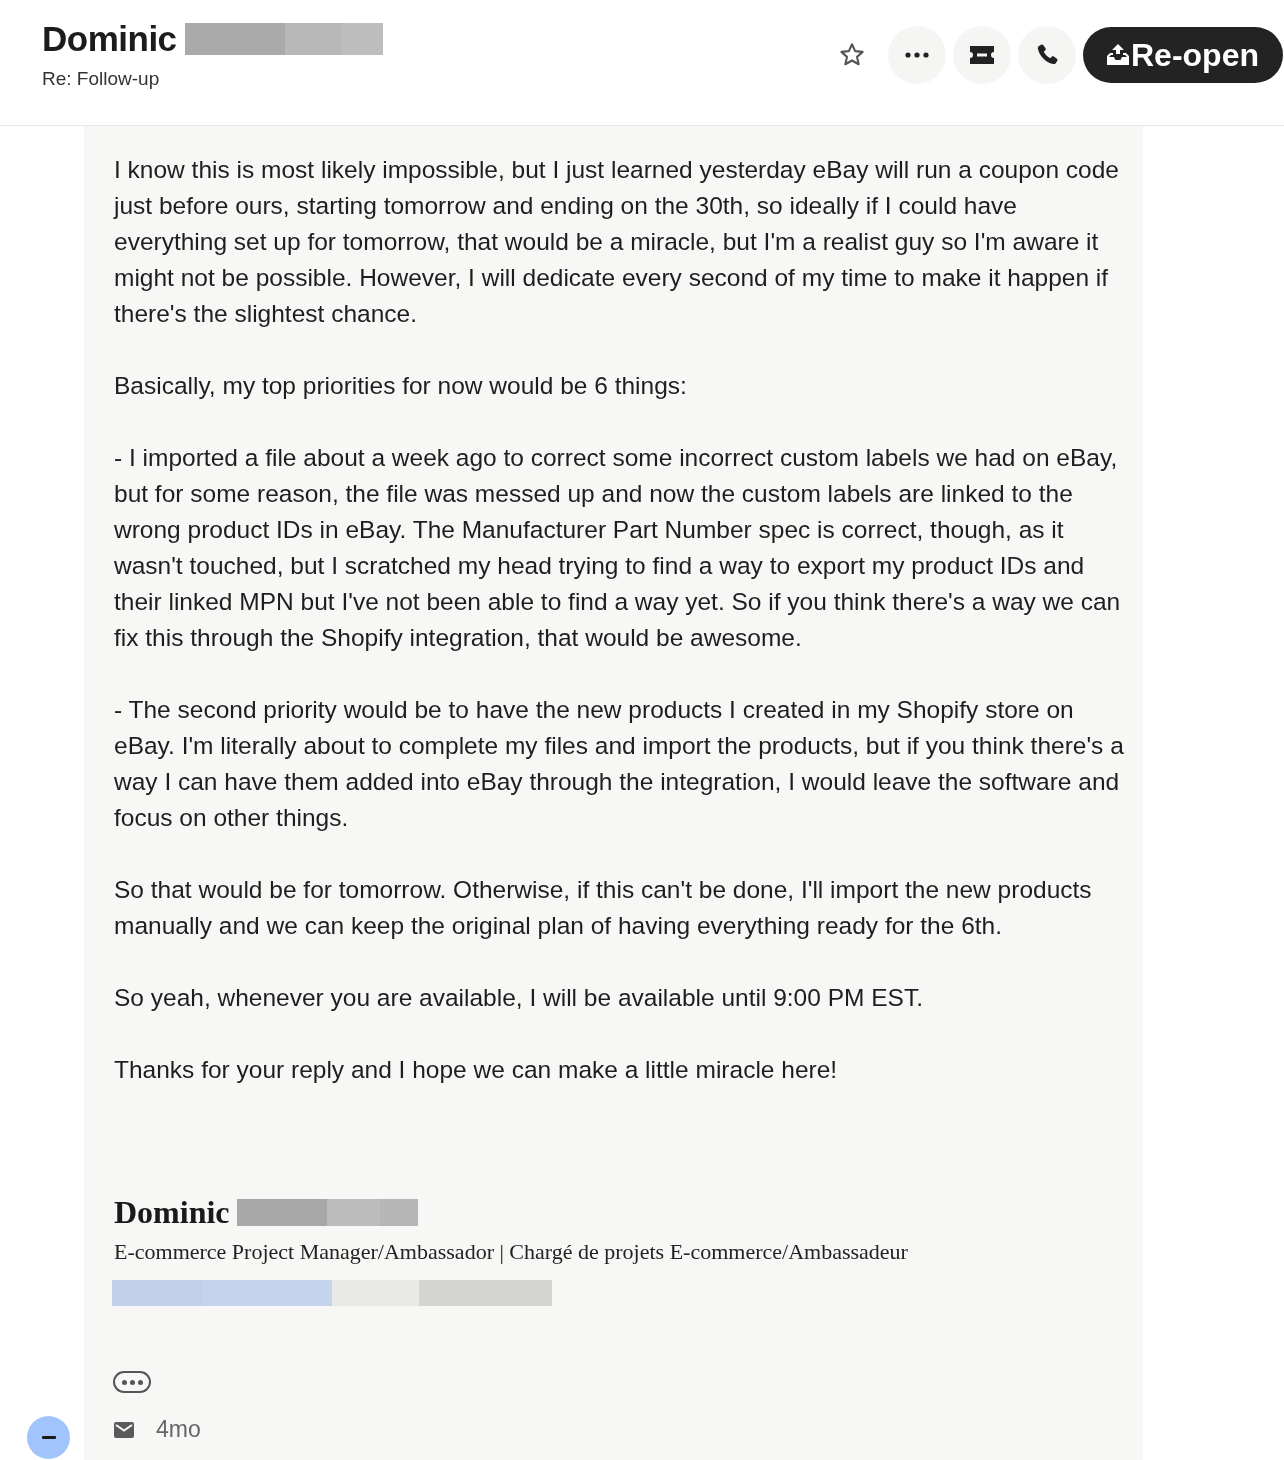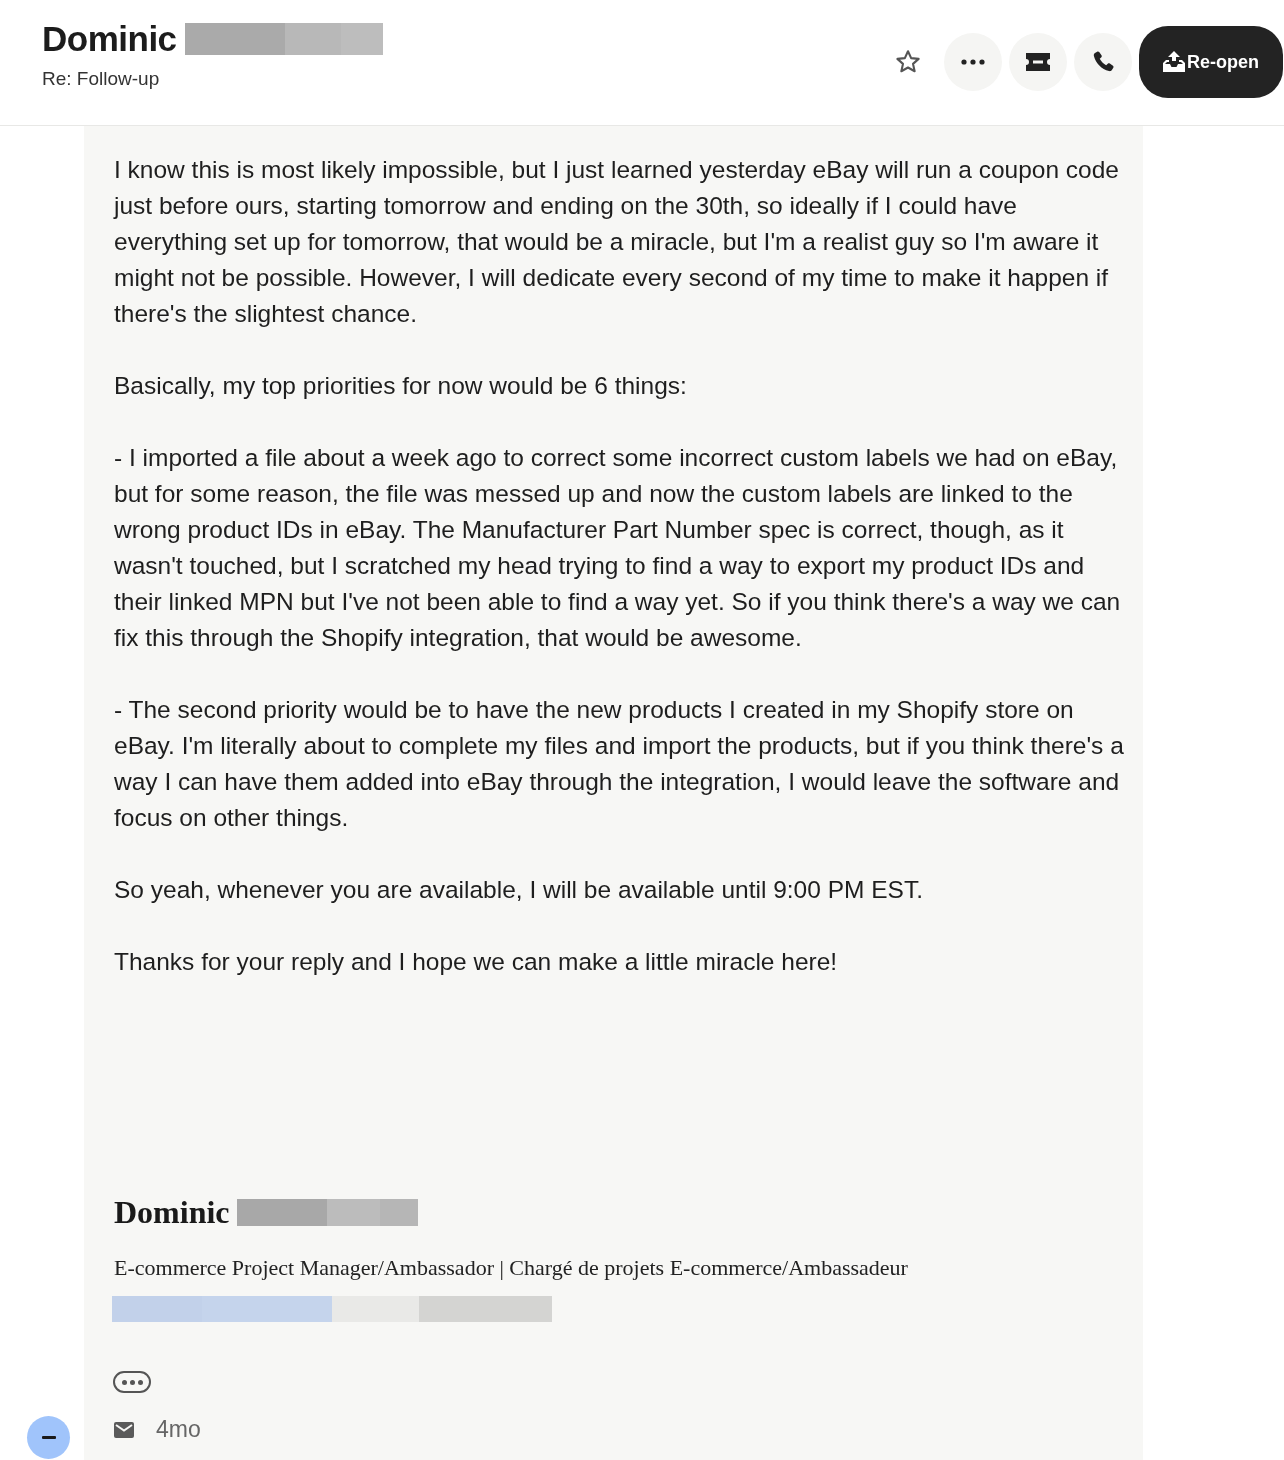--- a/index.html
+++ b/index.html
@@ -75,7 +75,7 @@
     }
     .reopen-btn {
       margin-left: 0;
-      height: 72px;
+      height: 56px;
       padding: 0 24px 0 22px;
       border-radius: 29px;
       background: #232323;
@@ -83,7 +83,7 @@
       display: flex;
       align-items: center;
       gap: 0;
-      font-size: 18px;
+      font-size: 32px;
       font-weight: 600;
       cursor: pointer;
     }

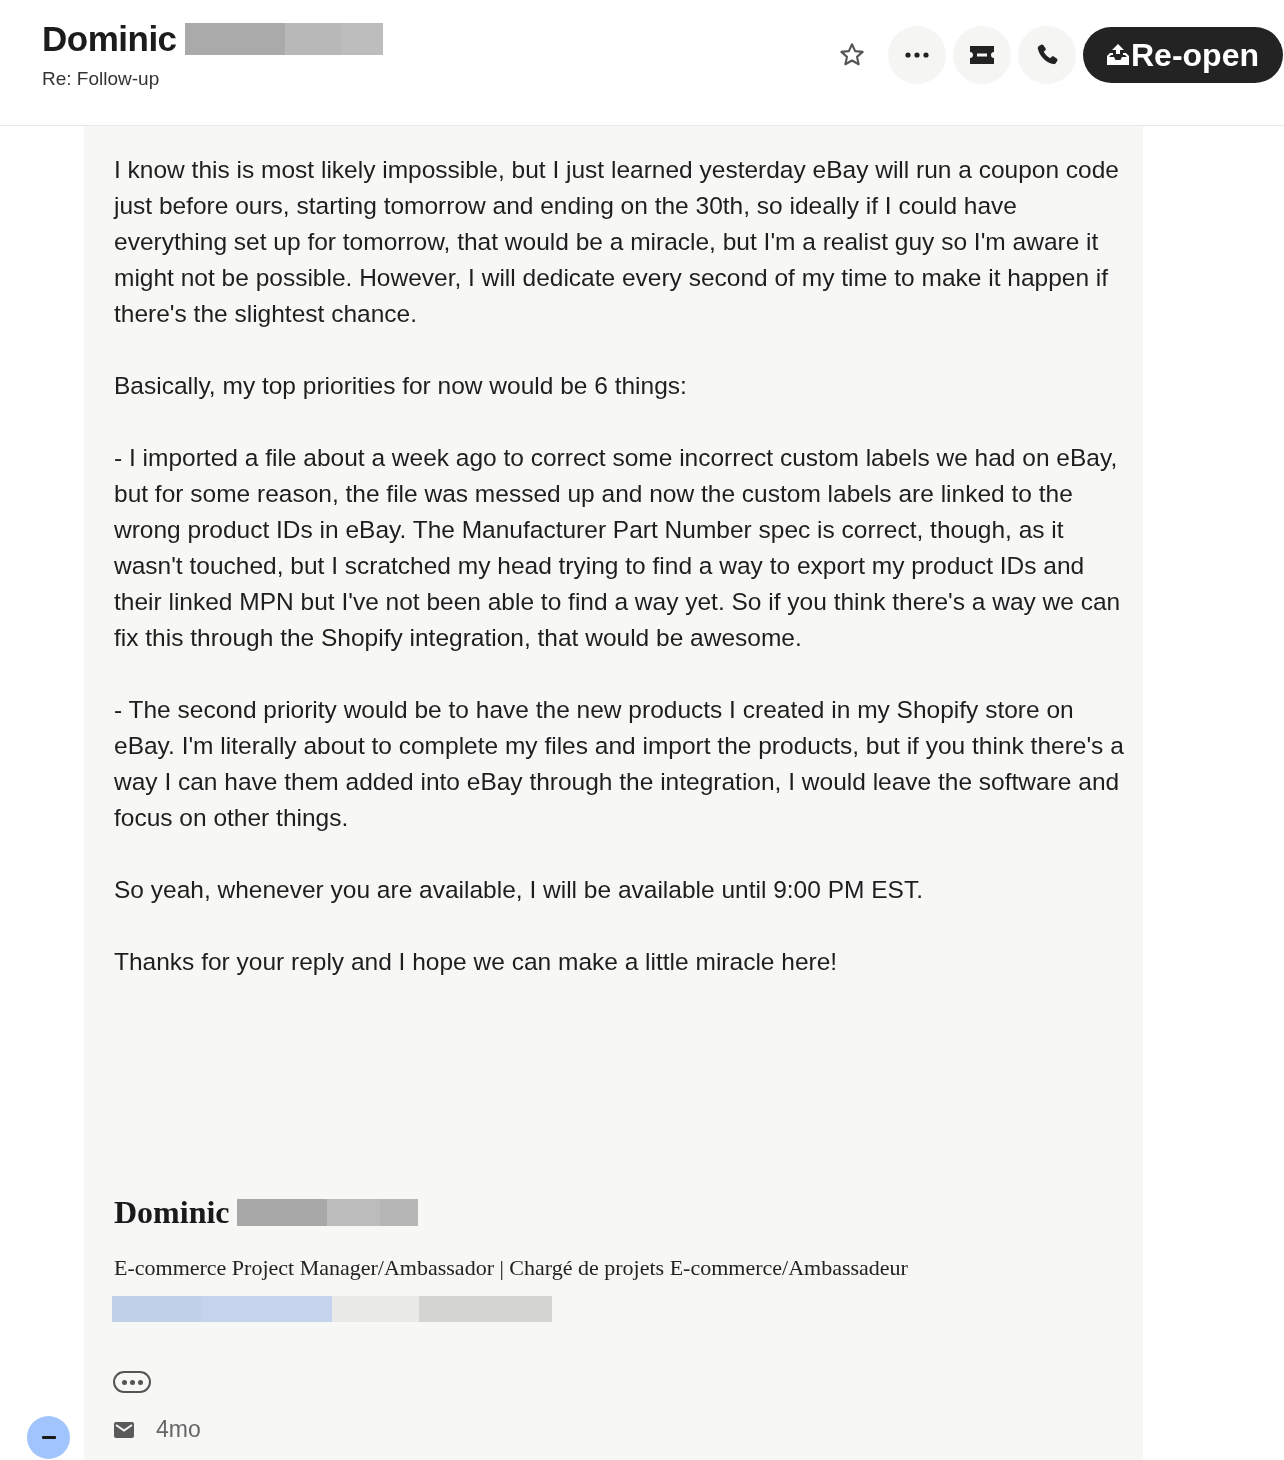--- a/index.html
+++ b/index.html
@@ -247,6 +247,7 @@
     <p>Basically, my top priorities for now would be 6 things:</p>
     <p>- I imported a file about a week ago to correct some incorrect custom labels we had on eBay, but for some reason, the file was messed up and now the custom labels are linked to the wrong product IDs in eBay. The Manufacturer Part Number spec is correct, though, as it wasn't touched, but I scratched my head trying to find a way to export my product IDs and their linked MPN but I've not been able to find a way yet. So if you think there's a way we can fix this through the Shopify integration, that would be awesome.</p>
     <p>- The second priority would be to have the new products I created in my Shopify store on eBay. I'm literally about to complete my files and import the products, but if you think there's a way I can have them added into eBay through the integration, I would leave the software and focus on other things.</p>
+    <p>So that would be for tomorrow. Otherwise, if this can't be done, I'll import the new products manually and we can keep the original plan of having everything ready for the 6th.</p>
     <p>So yeah, whenever you are available, I will be available until 9:00 PM EST.</p>
     <p>Thanks for your reply and I hope we can make a little miracle here!</p>
   </div>

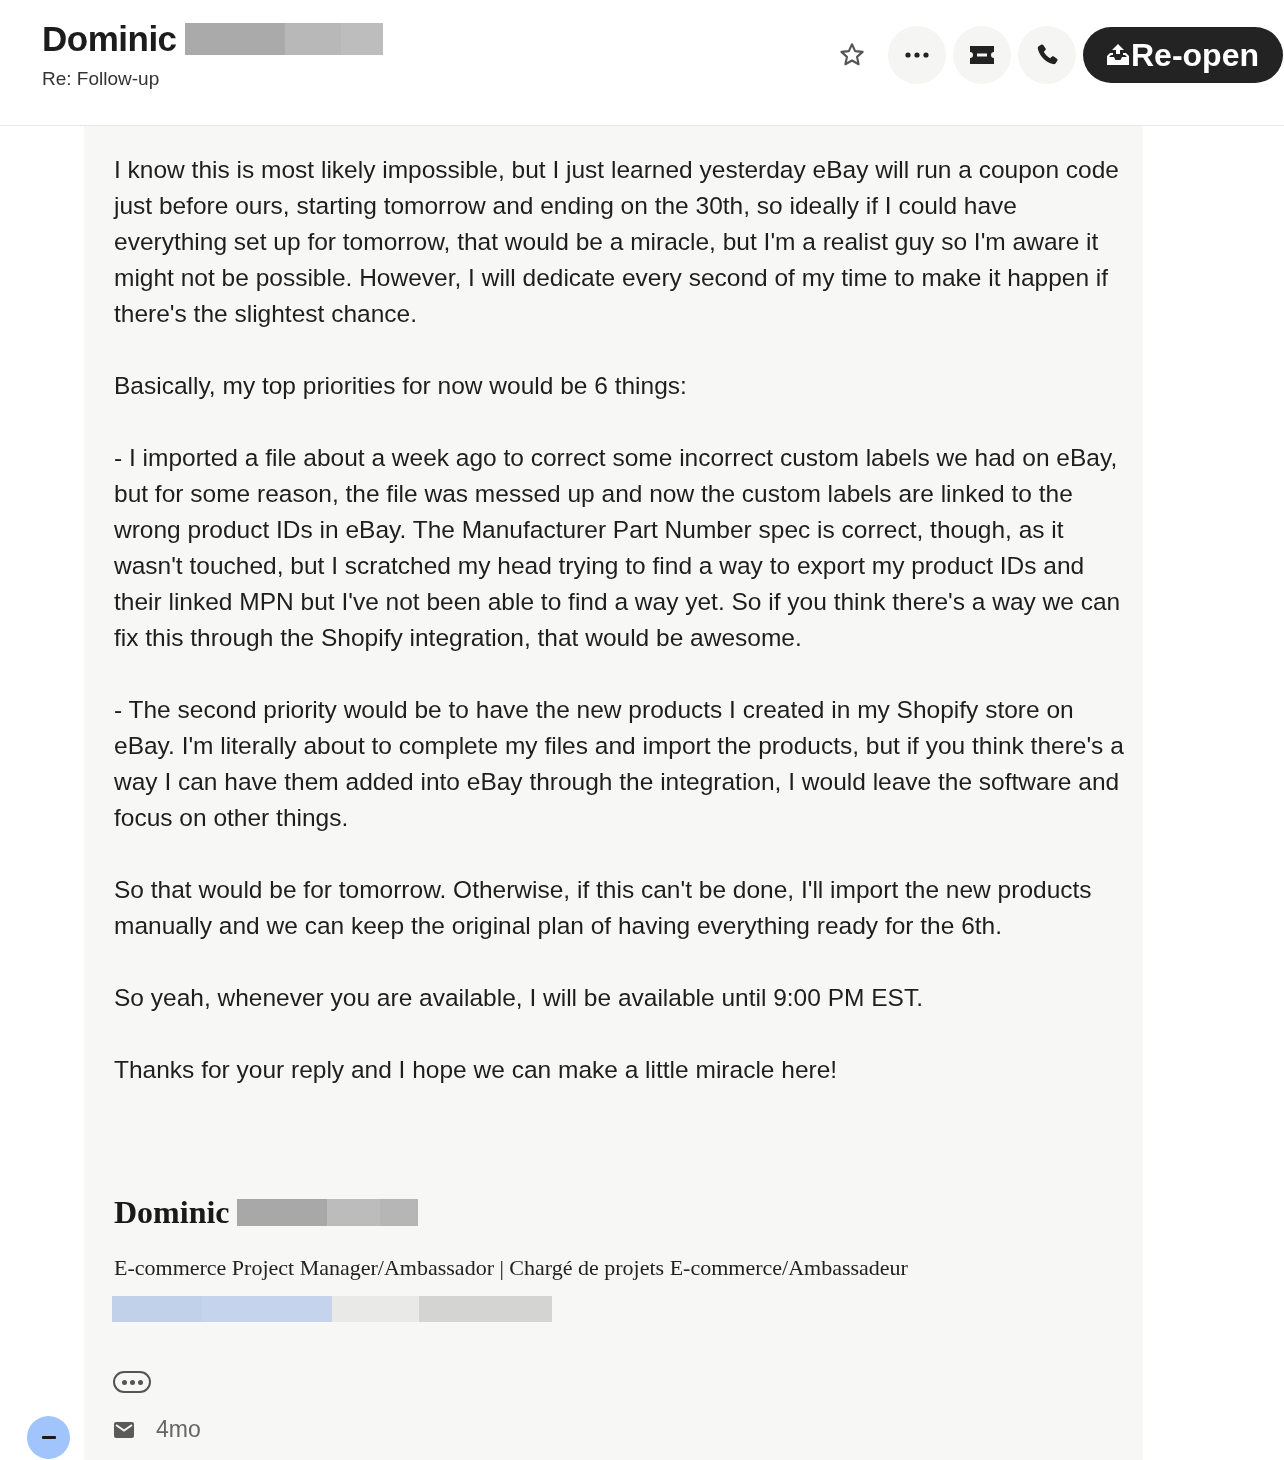--- a/index.html
+++ b/index.html
@@ -128,7 +128,7 @@
     }
     .redact-sig span { height: 100%; }
     .sig-title {
-      margin-top: 24px;
+      margin-top: 8px;
       font-family: "Liberation Serif", "DejaVu Serif", serif;
       font-size: 22px;
       color: #222222;

